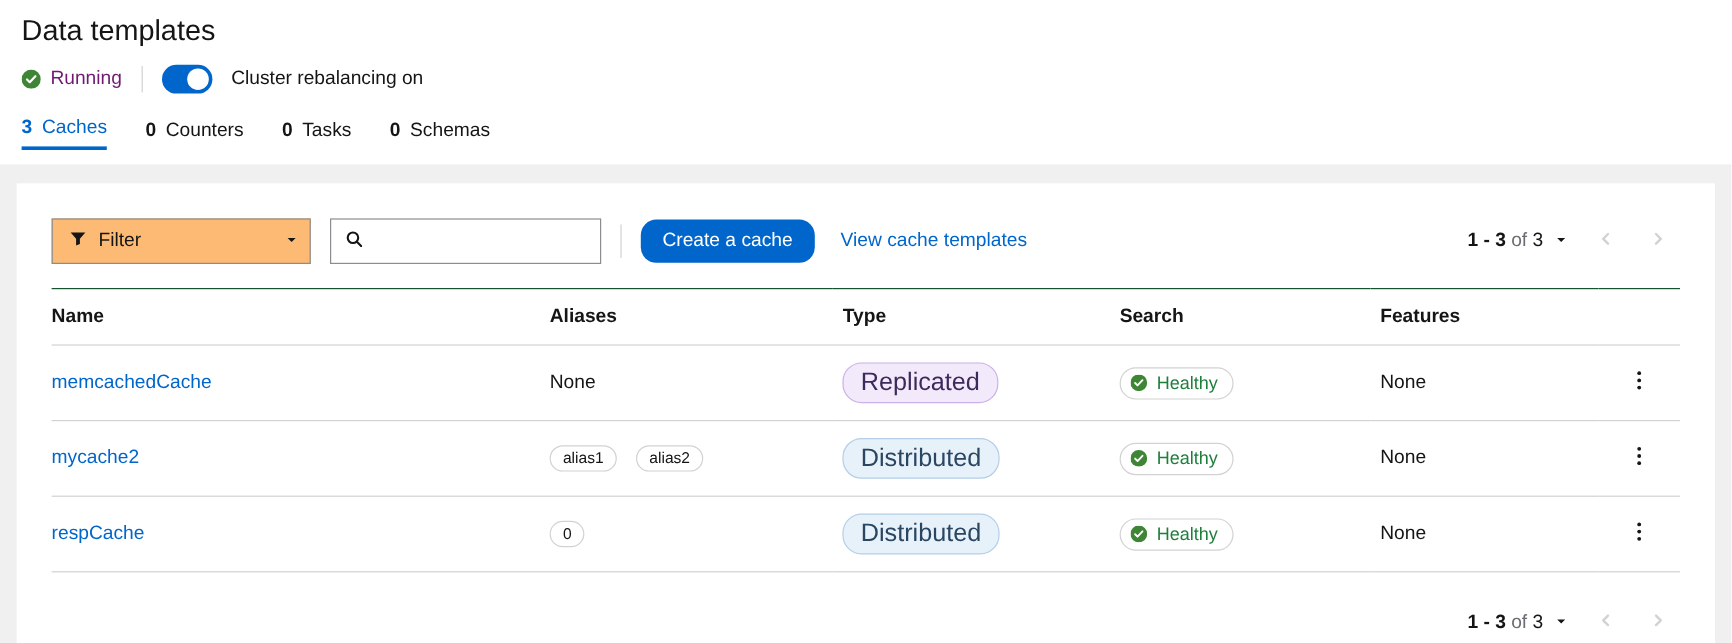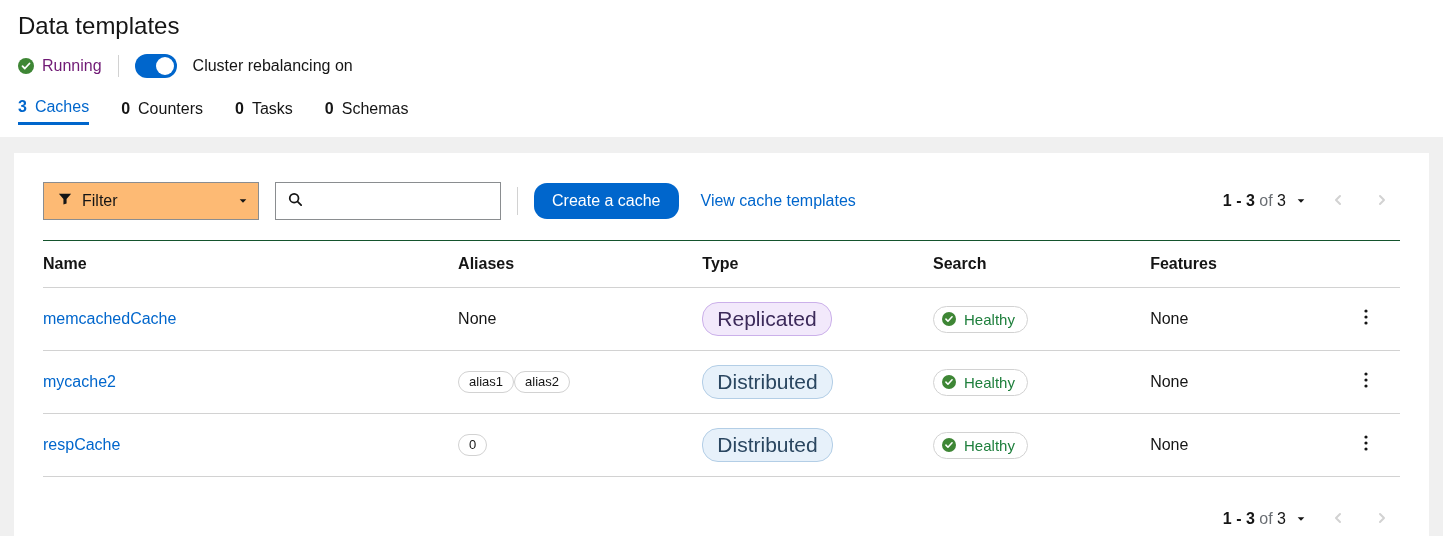--- a/index.html
+++ b/index.html
@@ -105,7 +105,7 @@
     display:inline-block; border:1px solid #d2d2d2; border-radius:14px;
     padding:1px 10px; font-size:13px; color:#151515; line-height:18px;
   }
-  .chips { display:flex; gap:0; }
+  .chips { display:flex; gap:16px; }
 
   .type-chip {
     display:inline-block; border-radius:16px; padding:4px 14px;

